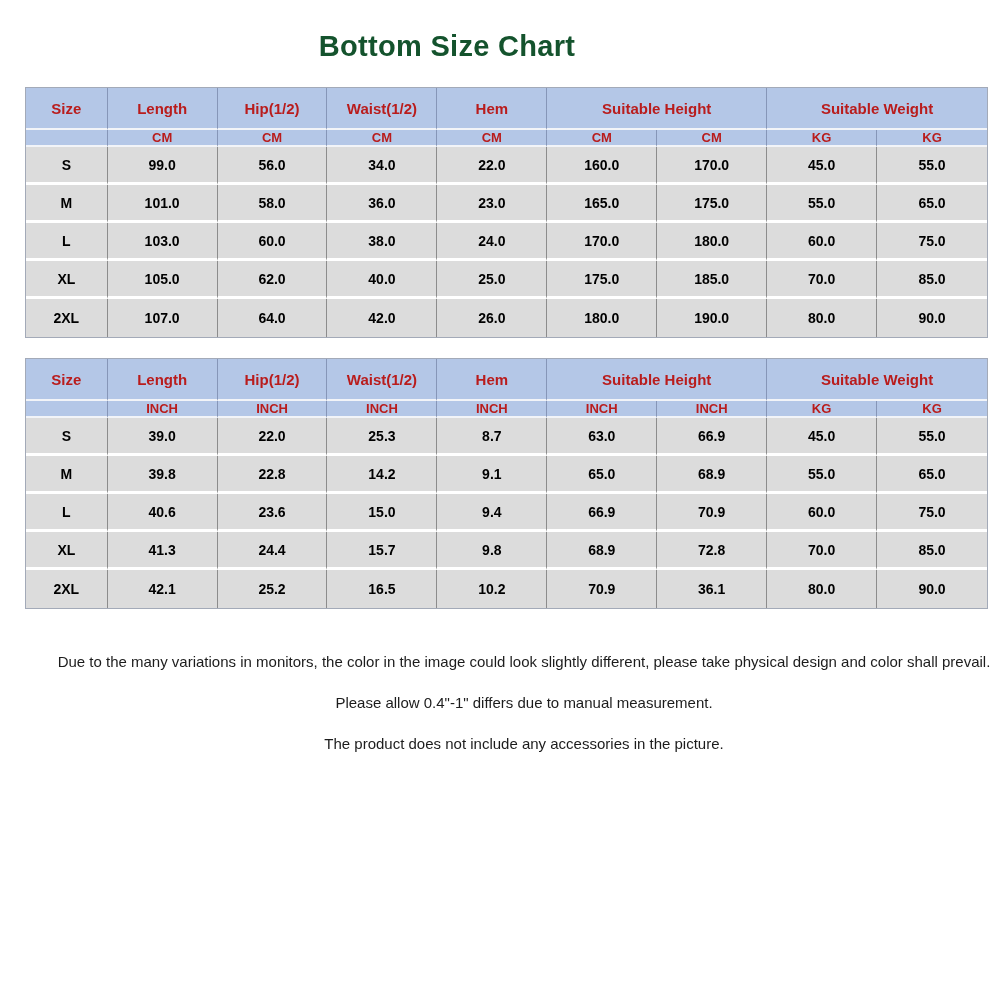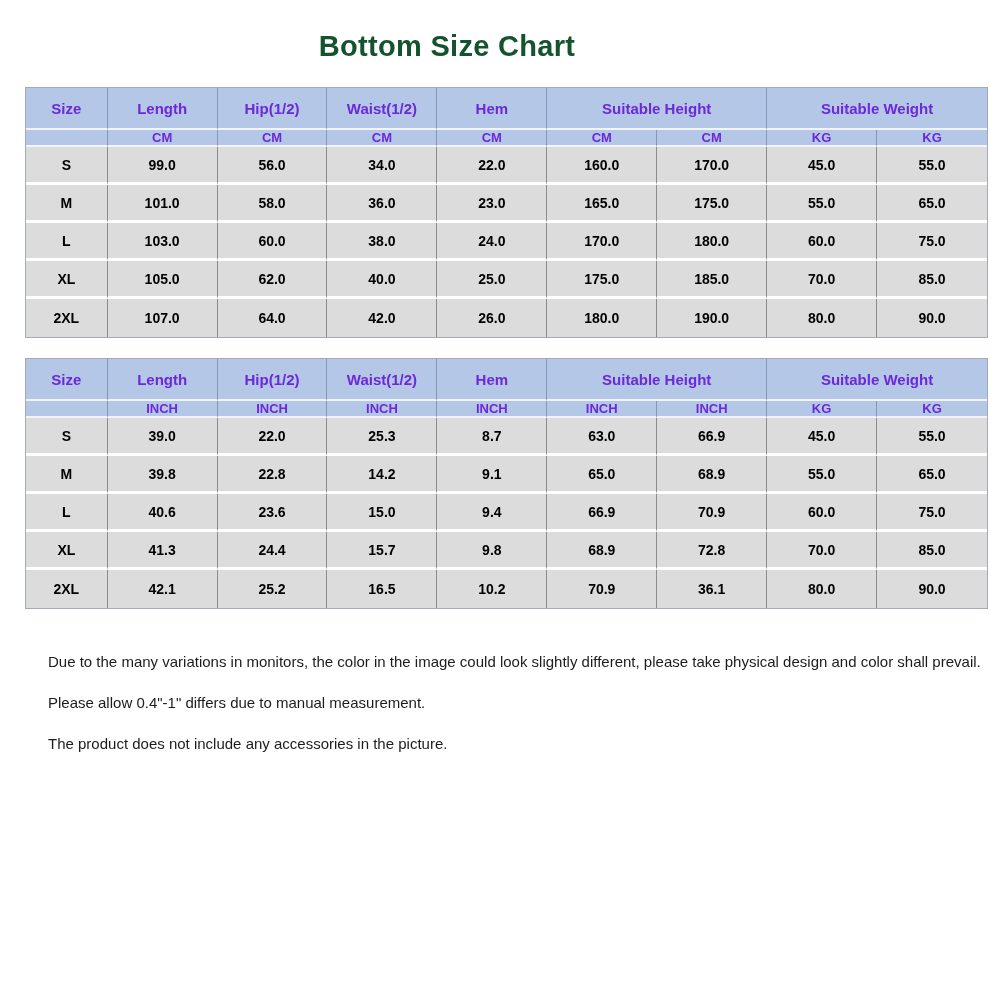--- a/index.html
+++ b/index.html
@@ -38,7 +38,7 @@
   }
   thead th {
     background: #b4c7e7;
-    color: #6d28d9;
+    color: #b91c1c;
     font-weight: bold;
     border-right: 1px solid #8696b8;
     border-bottom: 2px solid #f2f4f8;

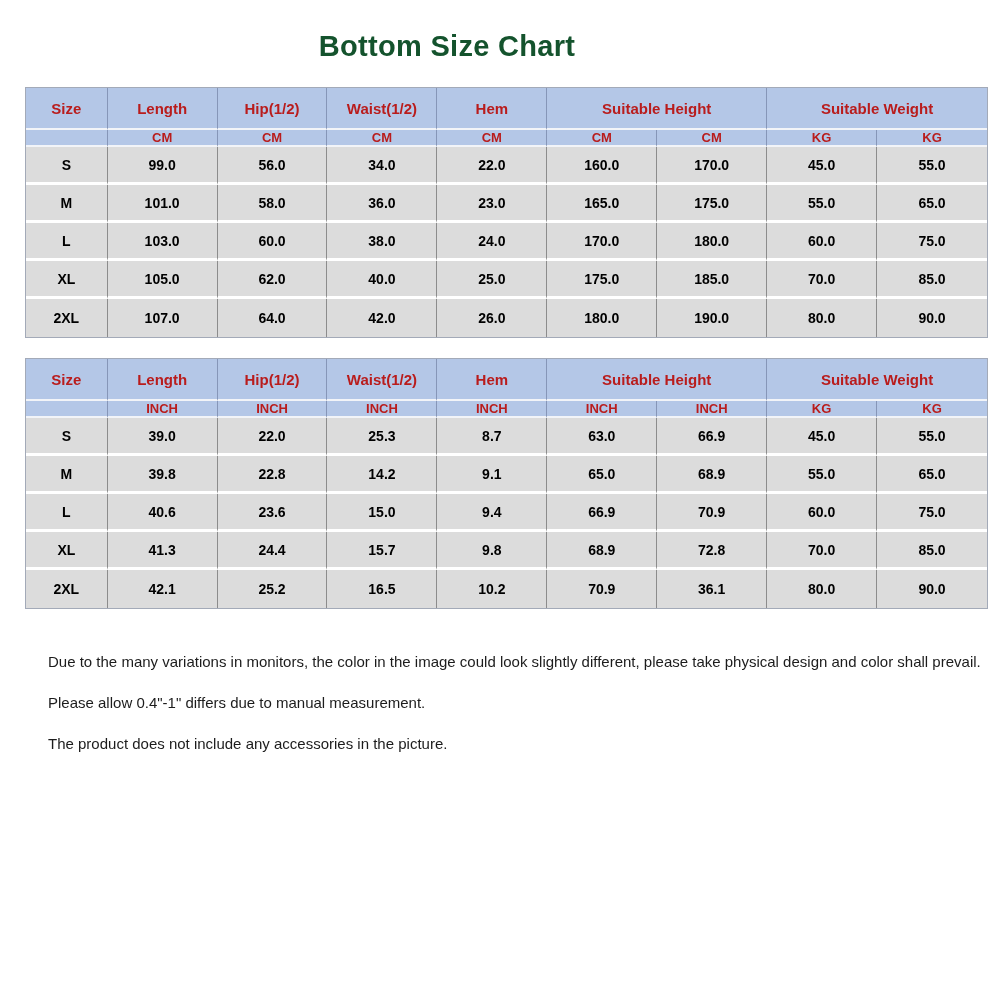--- a/index.html
+++ b/index.html
@@ -64,6 +64,7 @@
     color: #1c1c1c;
     margin-bottom: 24px;
     font-weight: normal;
+    text-align: center;
   }
 </style>
 </head>

